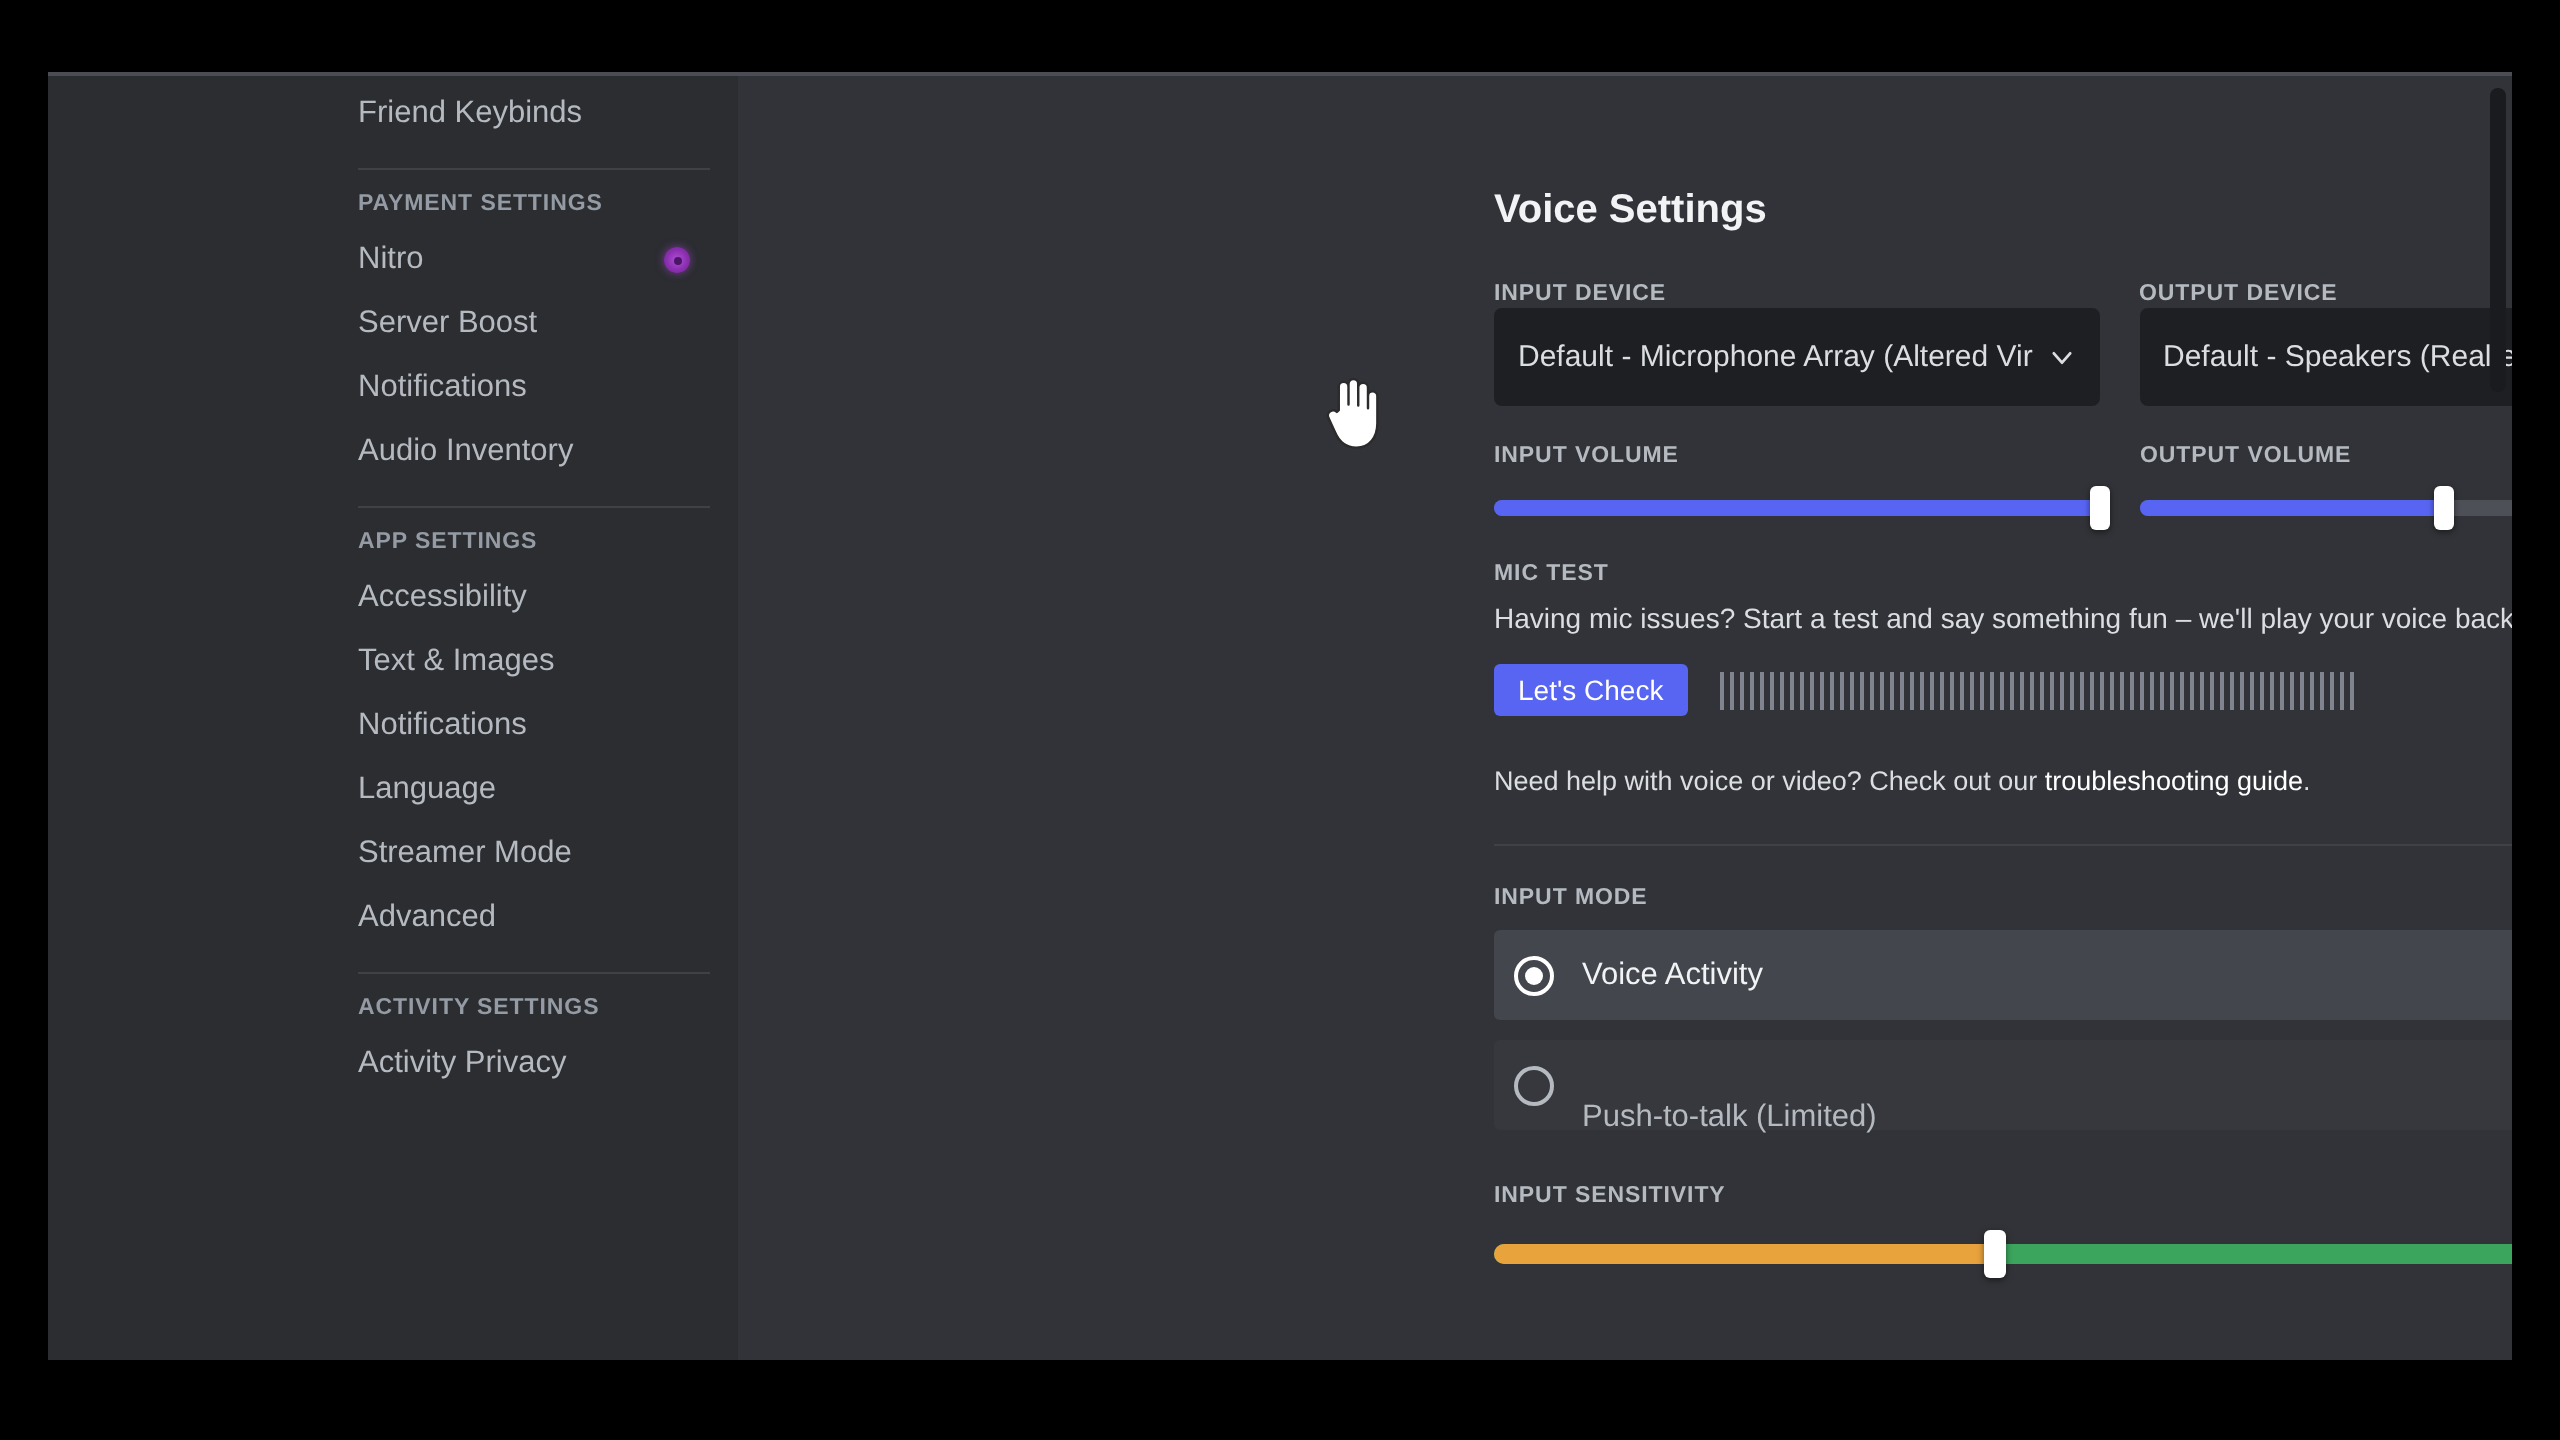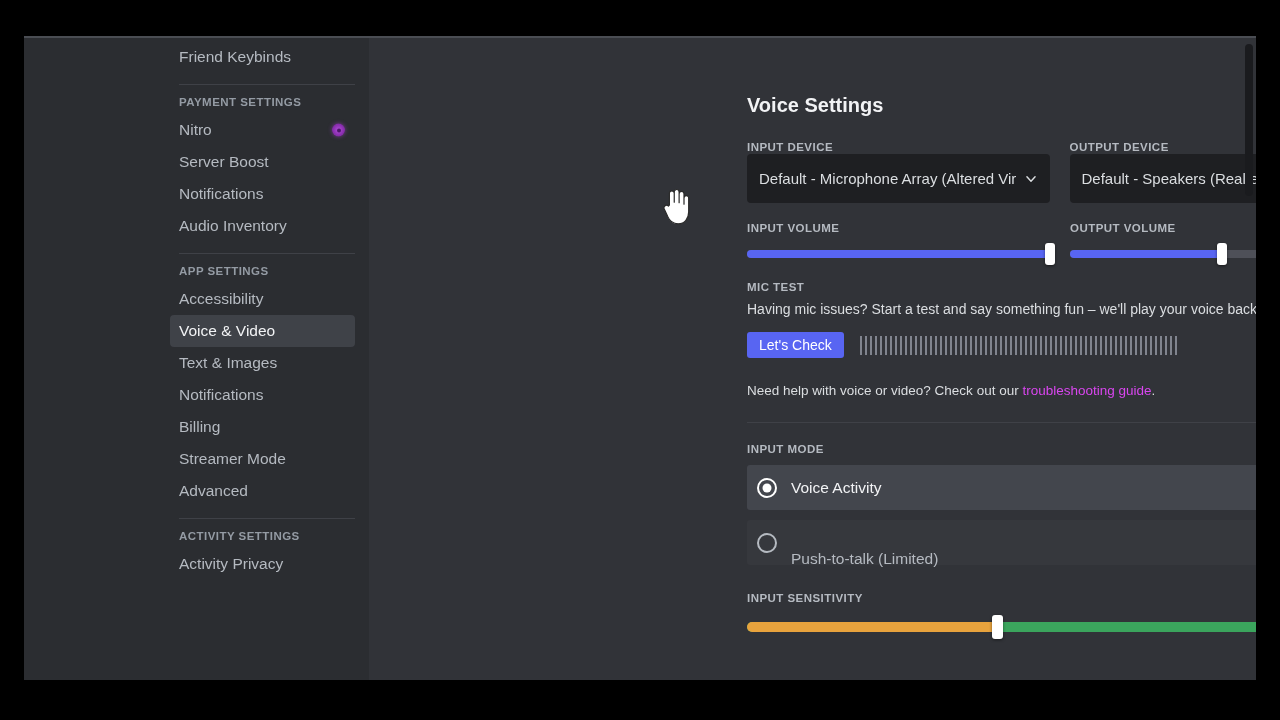--- a/index.html
+++ b/index.html
@@ -403,9 +403,6 @@
 
       <div class="nav-item">
         <span>Accessibility</span>
-      </div>
-      <div class="nav-item active">
-        <span>Voice &amp; Video</span>
       </div>
       <div class="nav-item">
         <span>Text &amp; Images</span>

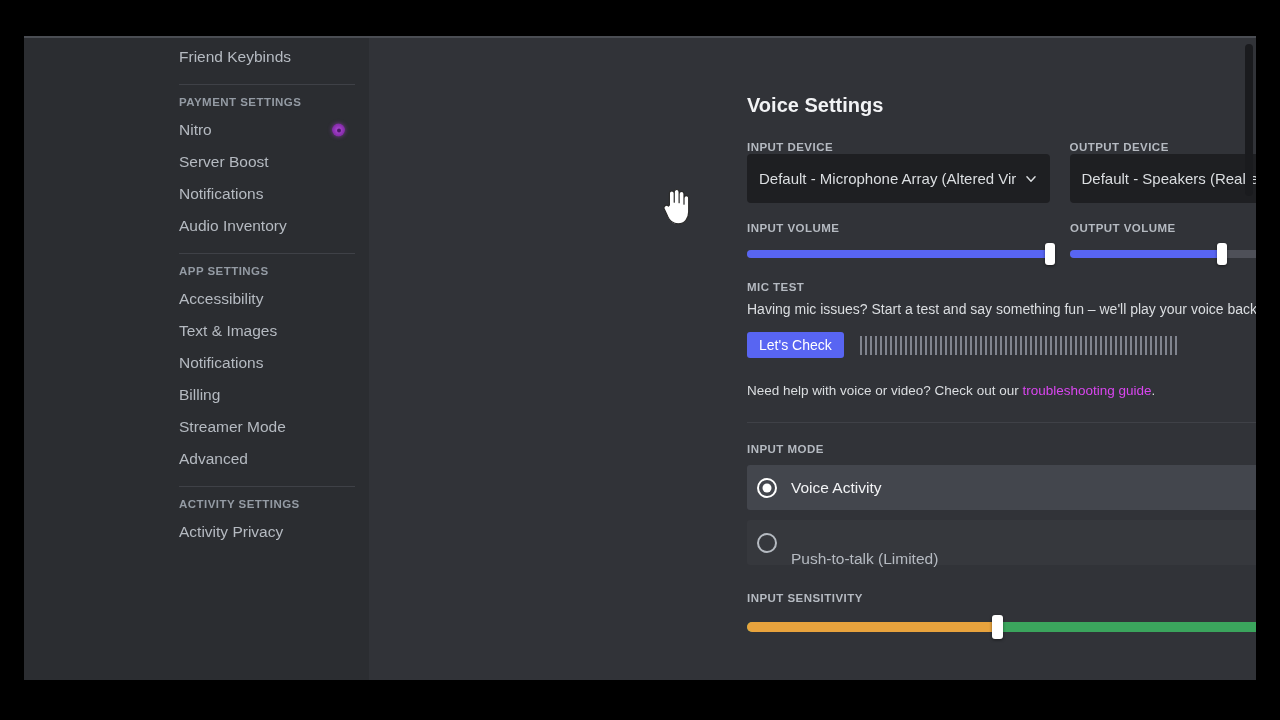--- a/index.html
+++ b/index.html
@@ -411,7 +411,7 @@
         <span>Notifications</span>
       </div>
       <div class="nav-item">
-        <span>Billing</span>
+        <span>Language</span>
       </div>
       <div class="nav-item">
         <span>Streamer Mode</span>

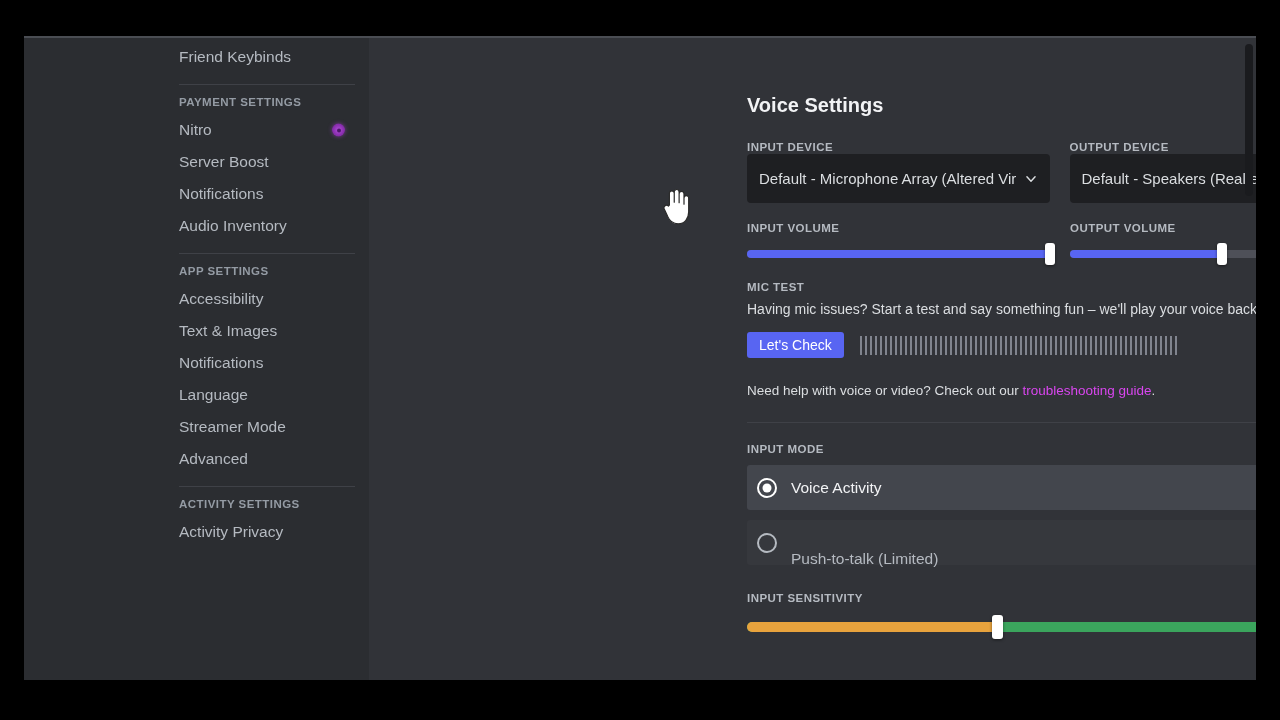--- a/index.html
+++ b/index.html
@@ -250,7 +250,7 @@
     white-space: nowrap;
   }
   .help-line a {
-    color: #d946ef;
+    color: #ffffff;
     text-decoration: none;
     cursor: pointer;
   }

